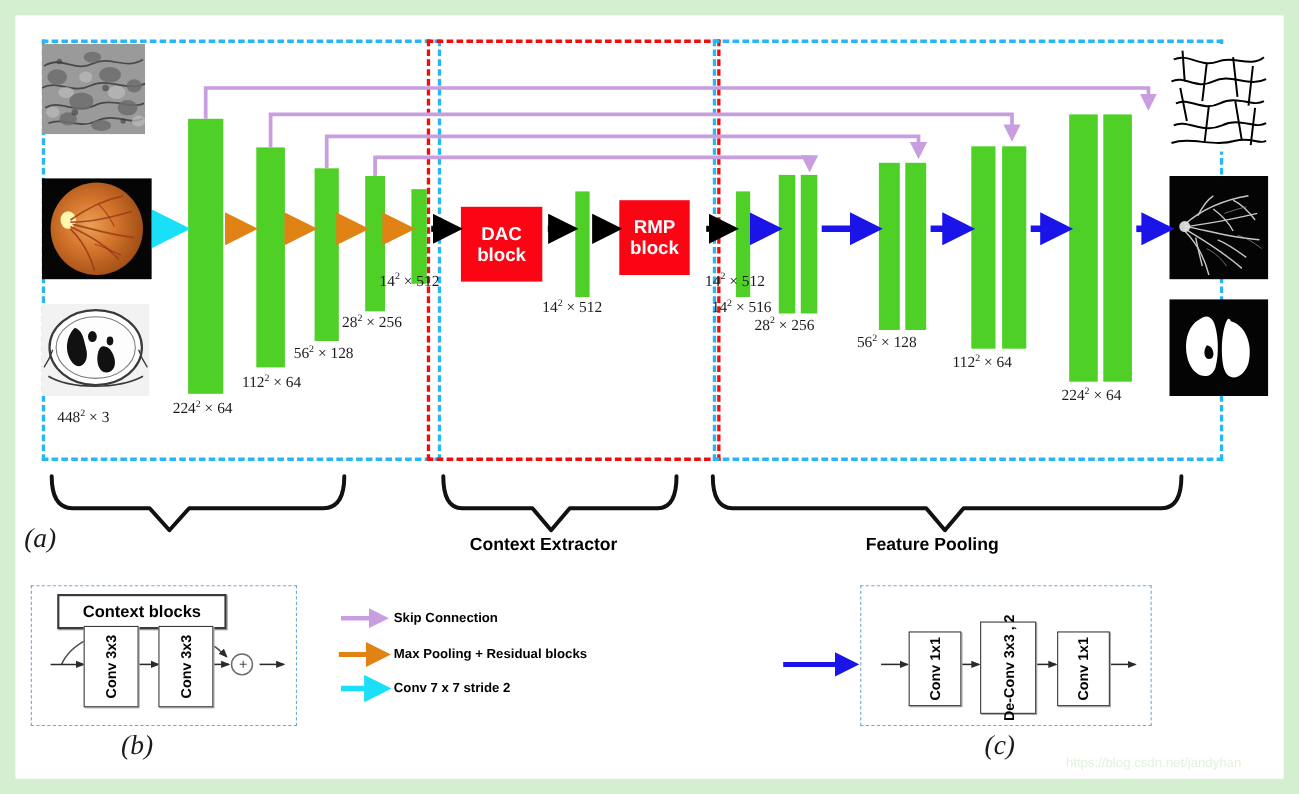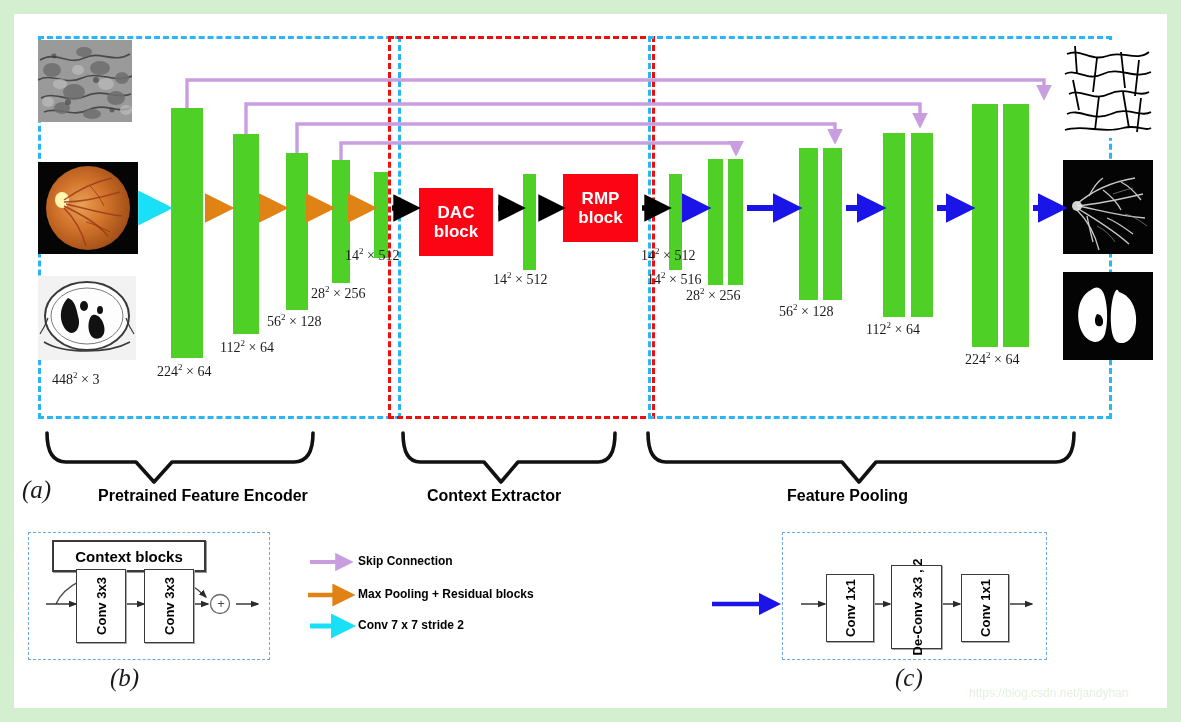--- a/index.html
+++ b/index.html
@@ -231,7 +231,7 @@
     </div>
   </div>
   <div class="bar" style="left:509px;top:160px;width:13px;height:96px;"></div>
-  <div class="redblock" style="left:549px;top:160px;width:75px;height:68px;">
+  <div class="redblock" style="left:549px;top:168px;width:64px;height:68px;">
     <div>
       <span>RMP</span><br>
       <span>block</span>

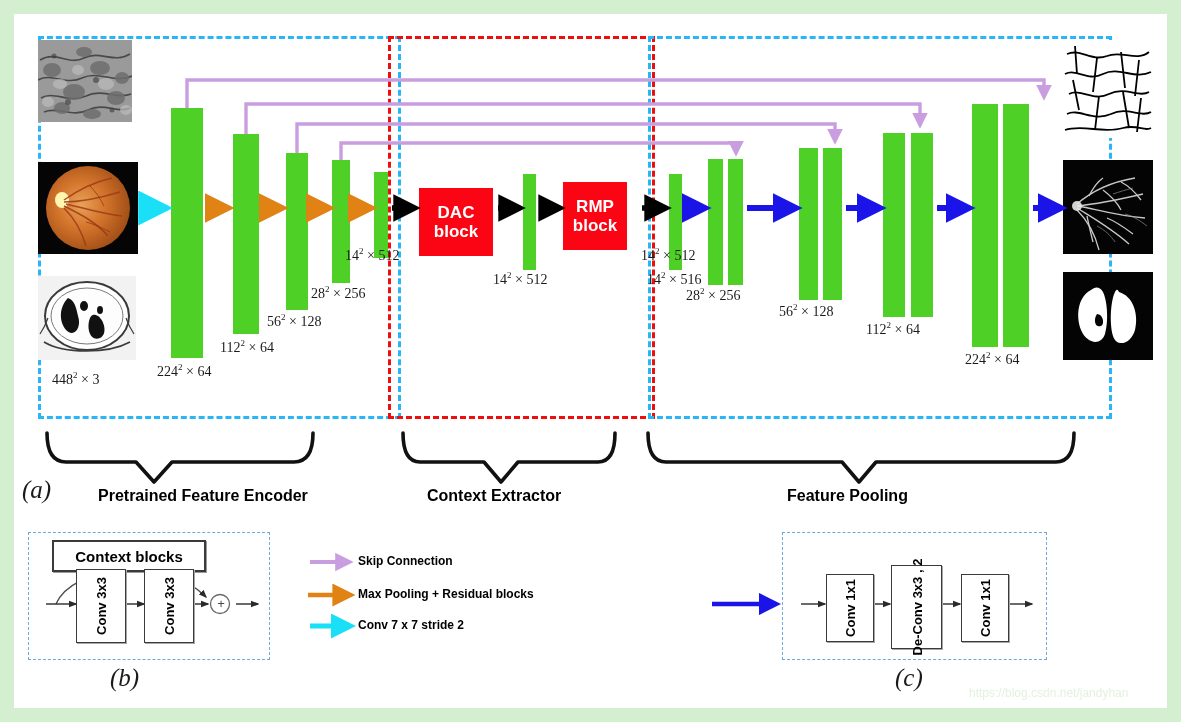--- a/index.html
+++ b/index.html
@@ -396,7 +396,6 @@
   <div class="dim" style="left:852px;top:306px;">112<sup>2</sup> × 64</div>
   <div class="dim" style="left:951px;top:336px;">224<sup>2</sup> × 64</div>
 
-  <div class="cap" style="left:84px;top:473px;">Pretrained Feature Encoder</div>
   <div class="cap" style="left:413px;top:473px;">Context Extractor</div>
   <div class="cap" style="left:773px;top:473px;">Feature Pooling</div>
 

